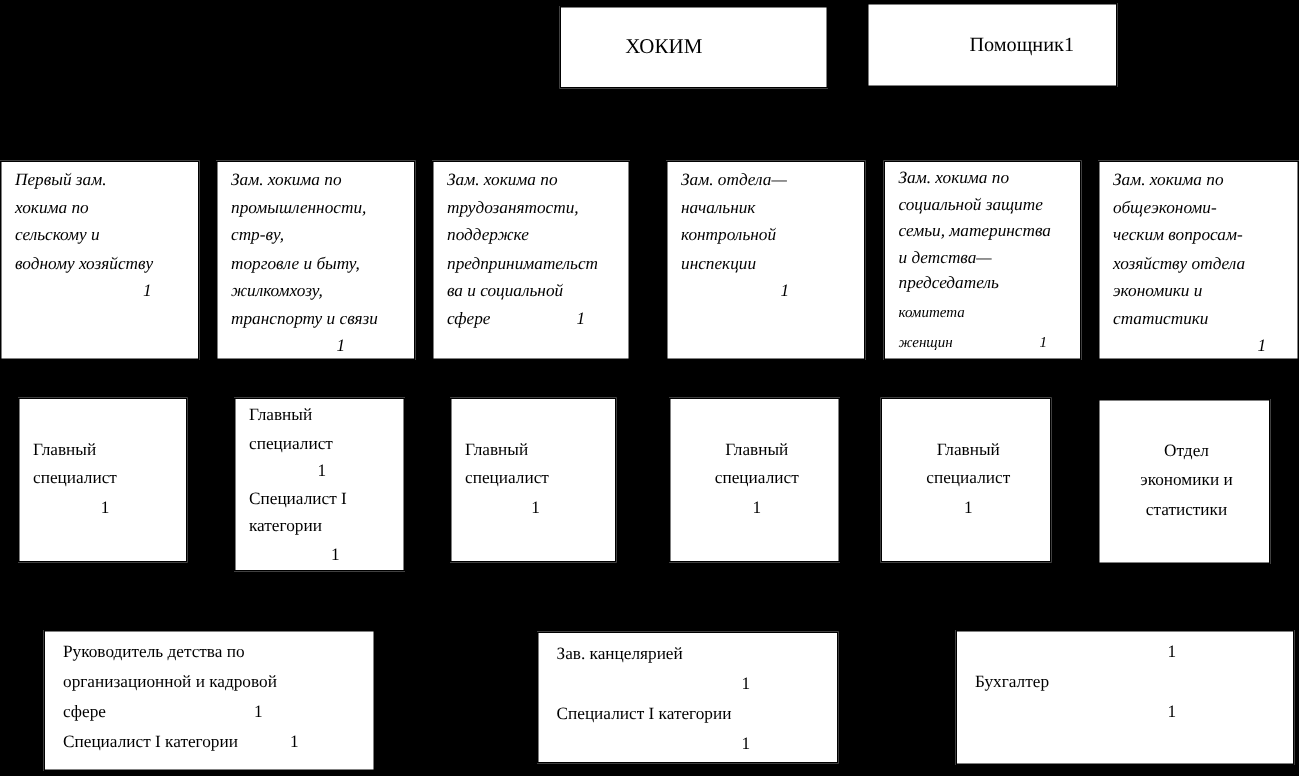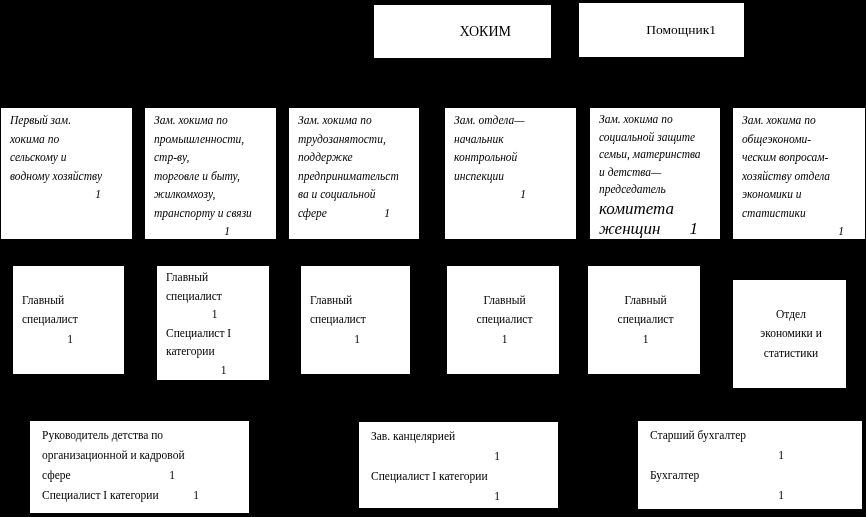--- a/index.html
+++ b/index.html
@@ -17,7 +17,7 @@
   .r2{--lh:18.5px;padding:3px 6px 0 9px;font-style:italic;}
   .r3{--lh:19.5px;padding:0 6px 0 9px;}
   .r4{--lh:20px;padding:4px 6px 0 12px;}
-  .hokim{display:flex;align-items:center;justify-content:flex-end;font-size:14px;padding-right:40px;}
+  .hokim{display:flex;align-items:center;justify-content:center;font-size:14px;padding-right:40px;}
   .assistant{display:flex;align-items:center;justify-content:flex-end;font-size:13.5px;padding:0 28px;}
 </style>
 </head>

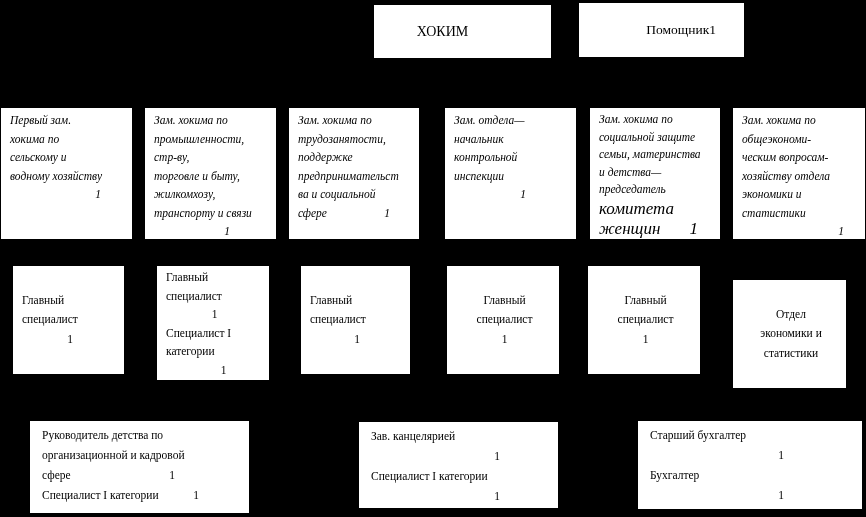--- a/index.html
+++ b/index.html
@@ -13,7 +13,7 @@
   .hc .ln{justify-content:center;}
   .hc .c{margin-left:0;padding-right:0;}
   .vc{display:flex;flex-direction:column;justify-content:center;}
-  .big{font-size:17px;line-height:20px;}
+  .big{font-size:10px;line-height:20px;}
   .r2{--lh:18.5px;padding:3px 6px 0 9px;font-style:italic;}
   .r3{--lh:19.5px;padding:0 6px 0 9px;}
   .r4{--lh:20px;padding:4px 6px 0 12px;}

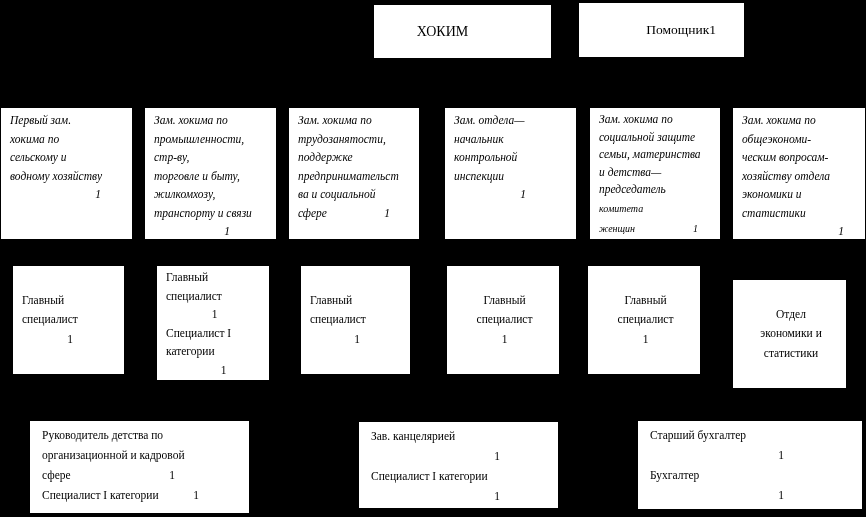--- a/index.html
+++ b/index.html
@@ -243,7 +243,7 @@
       </div>
   </div>
 
-  <div class="box r3 vc hc" style="left:732px;top:279px;width:115px;height:110px;">
+  <div class="box r3 vc hc" style="left:732px;top:266px;width:115px;height:110px;">
     <div class="ln">
         <span>Отдел</span>
       </div>

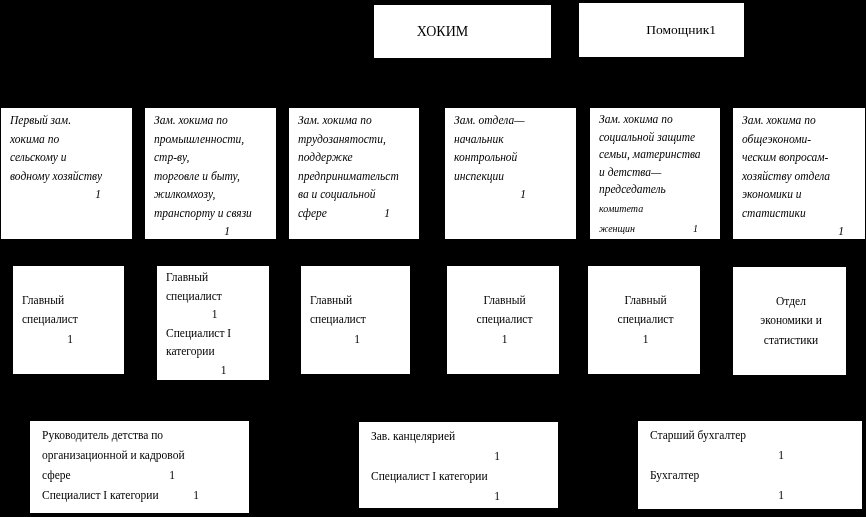--- a/index.html
+++ b/index.html
@@ -291,9 +291,6 @@
 
   <div class="box r4" style="left:637px;top:420px;width:226px;height:90px;--cpad:72px;">
     <div class="ln">
-        <span>Старший бухгалтер</span>
-      </div>
-    <div class="ln">
         <span></span>
         <span class="c">1</span>
       </div>

